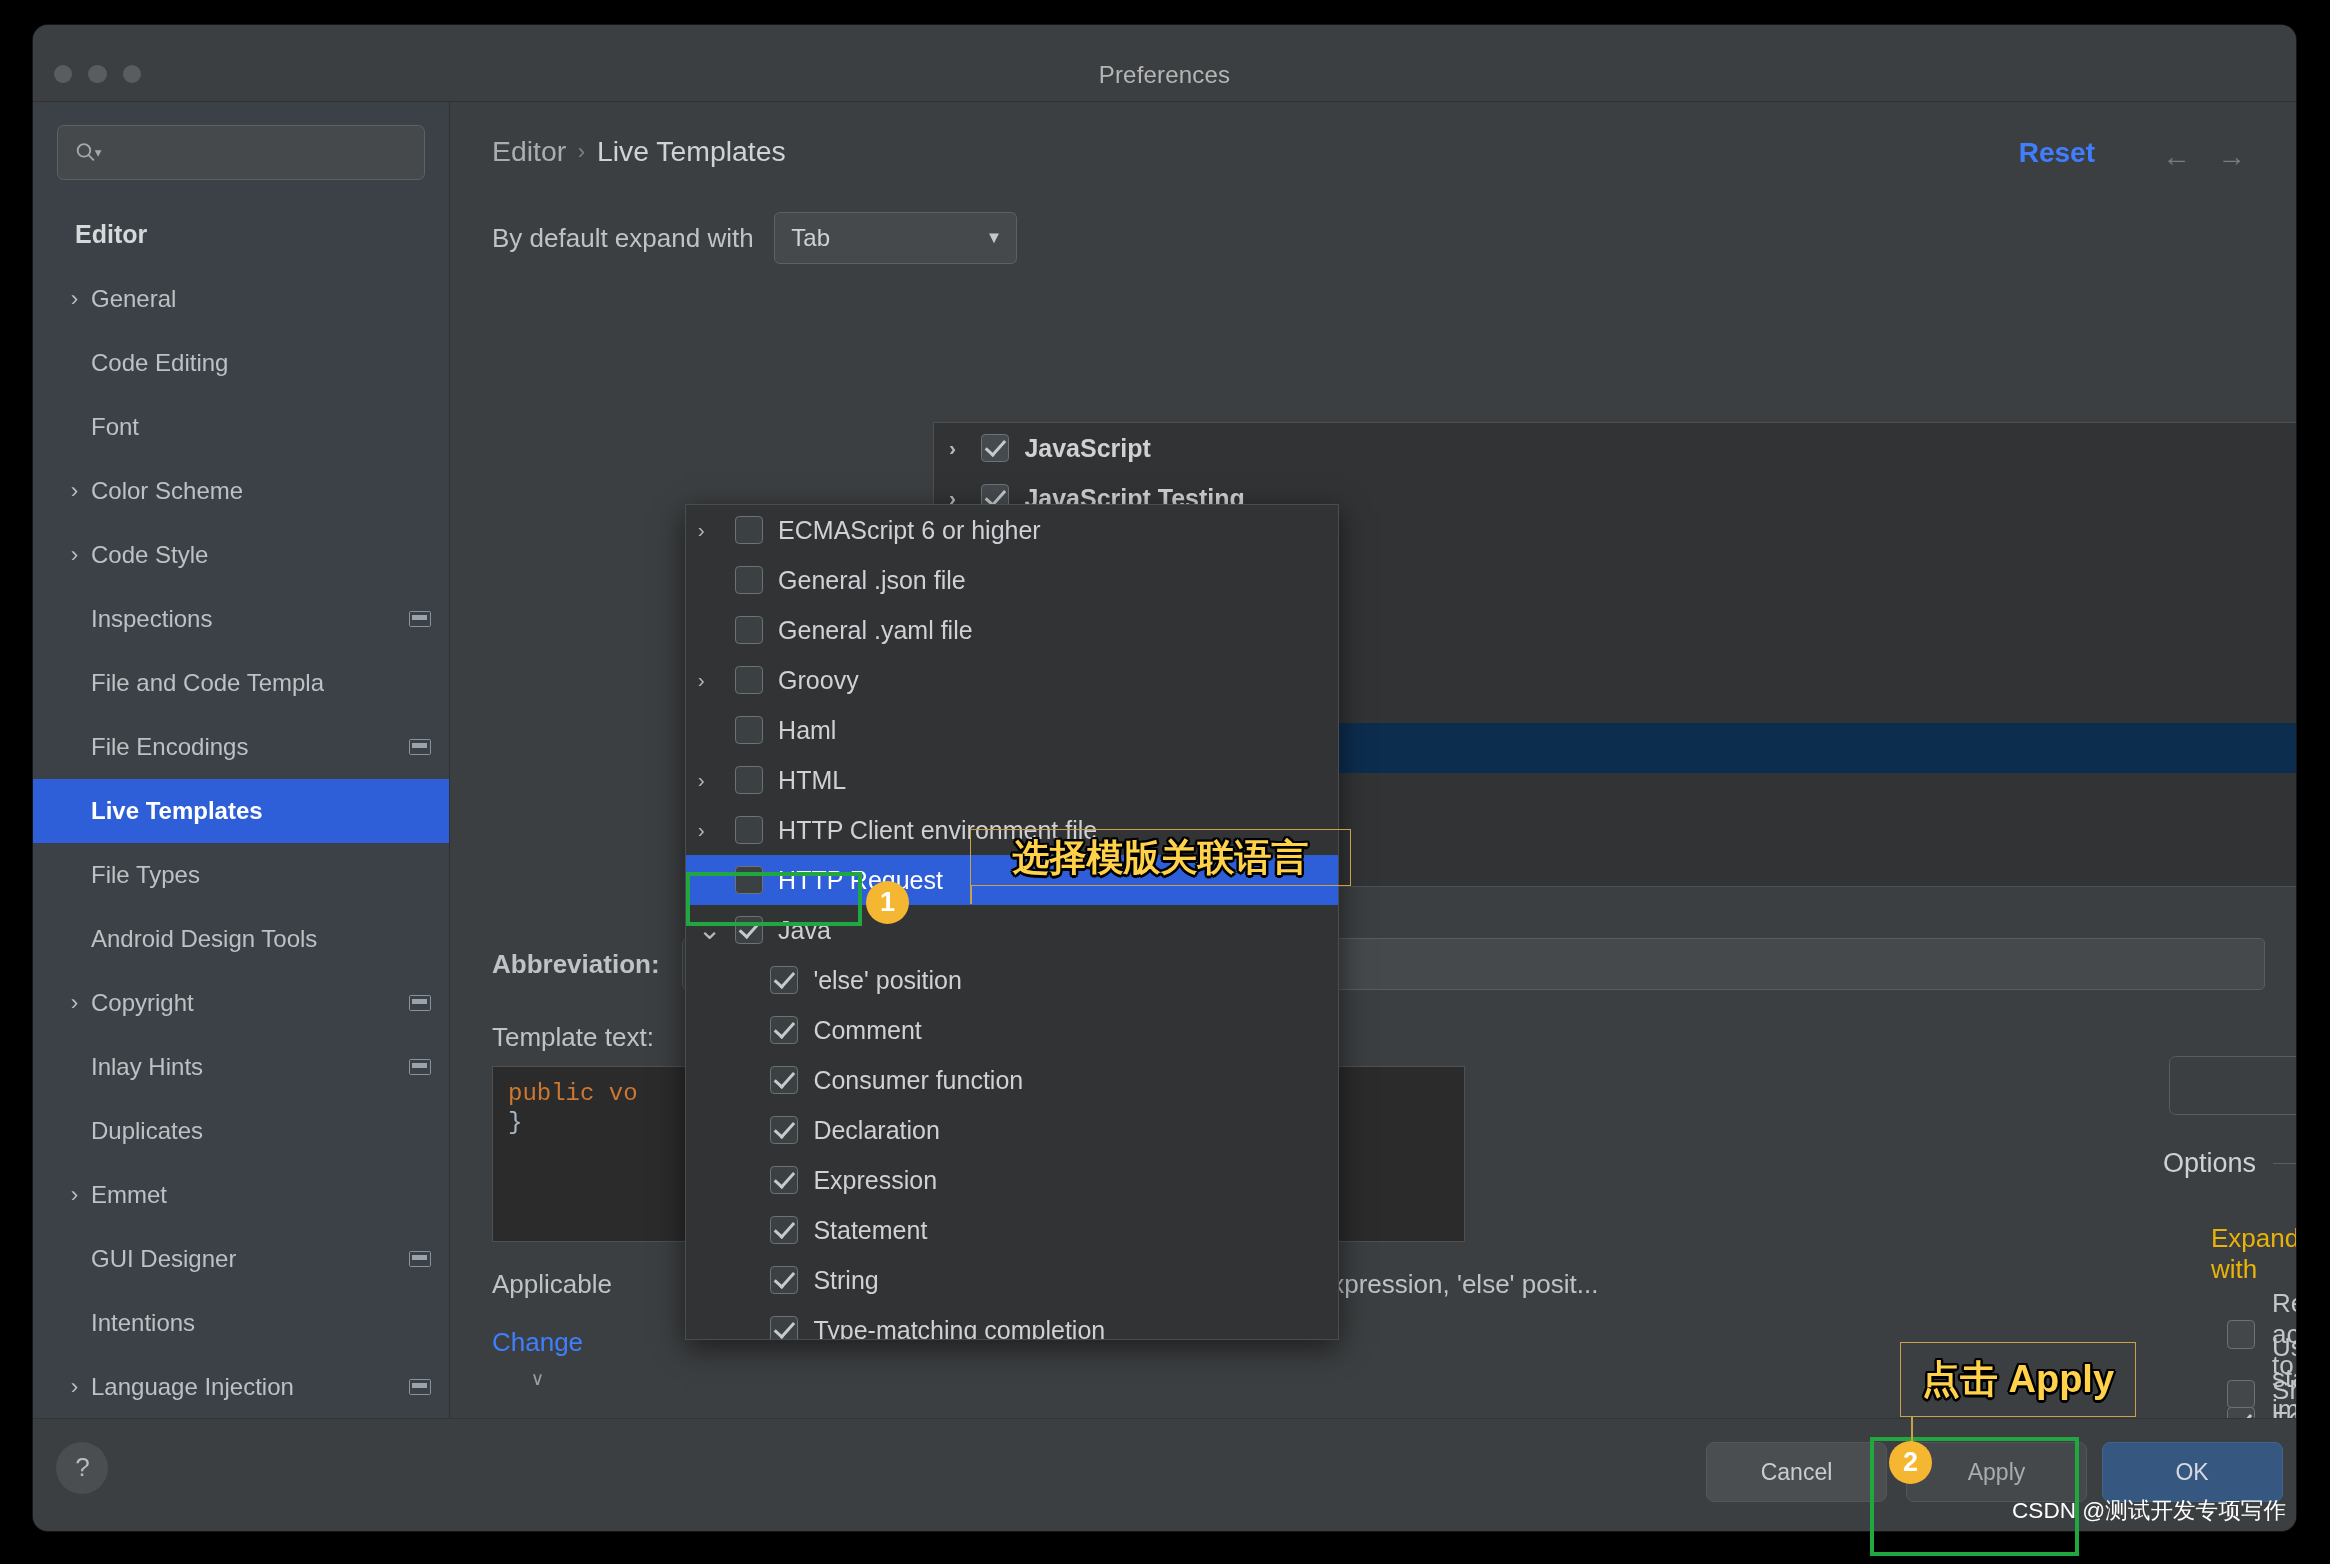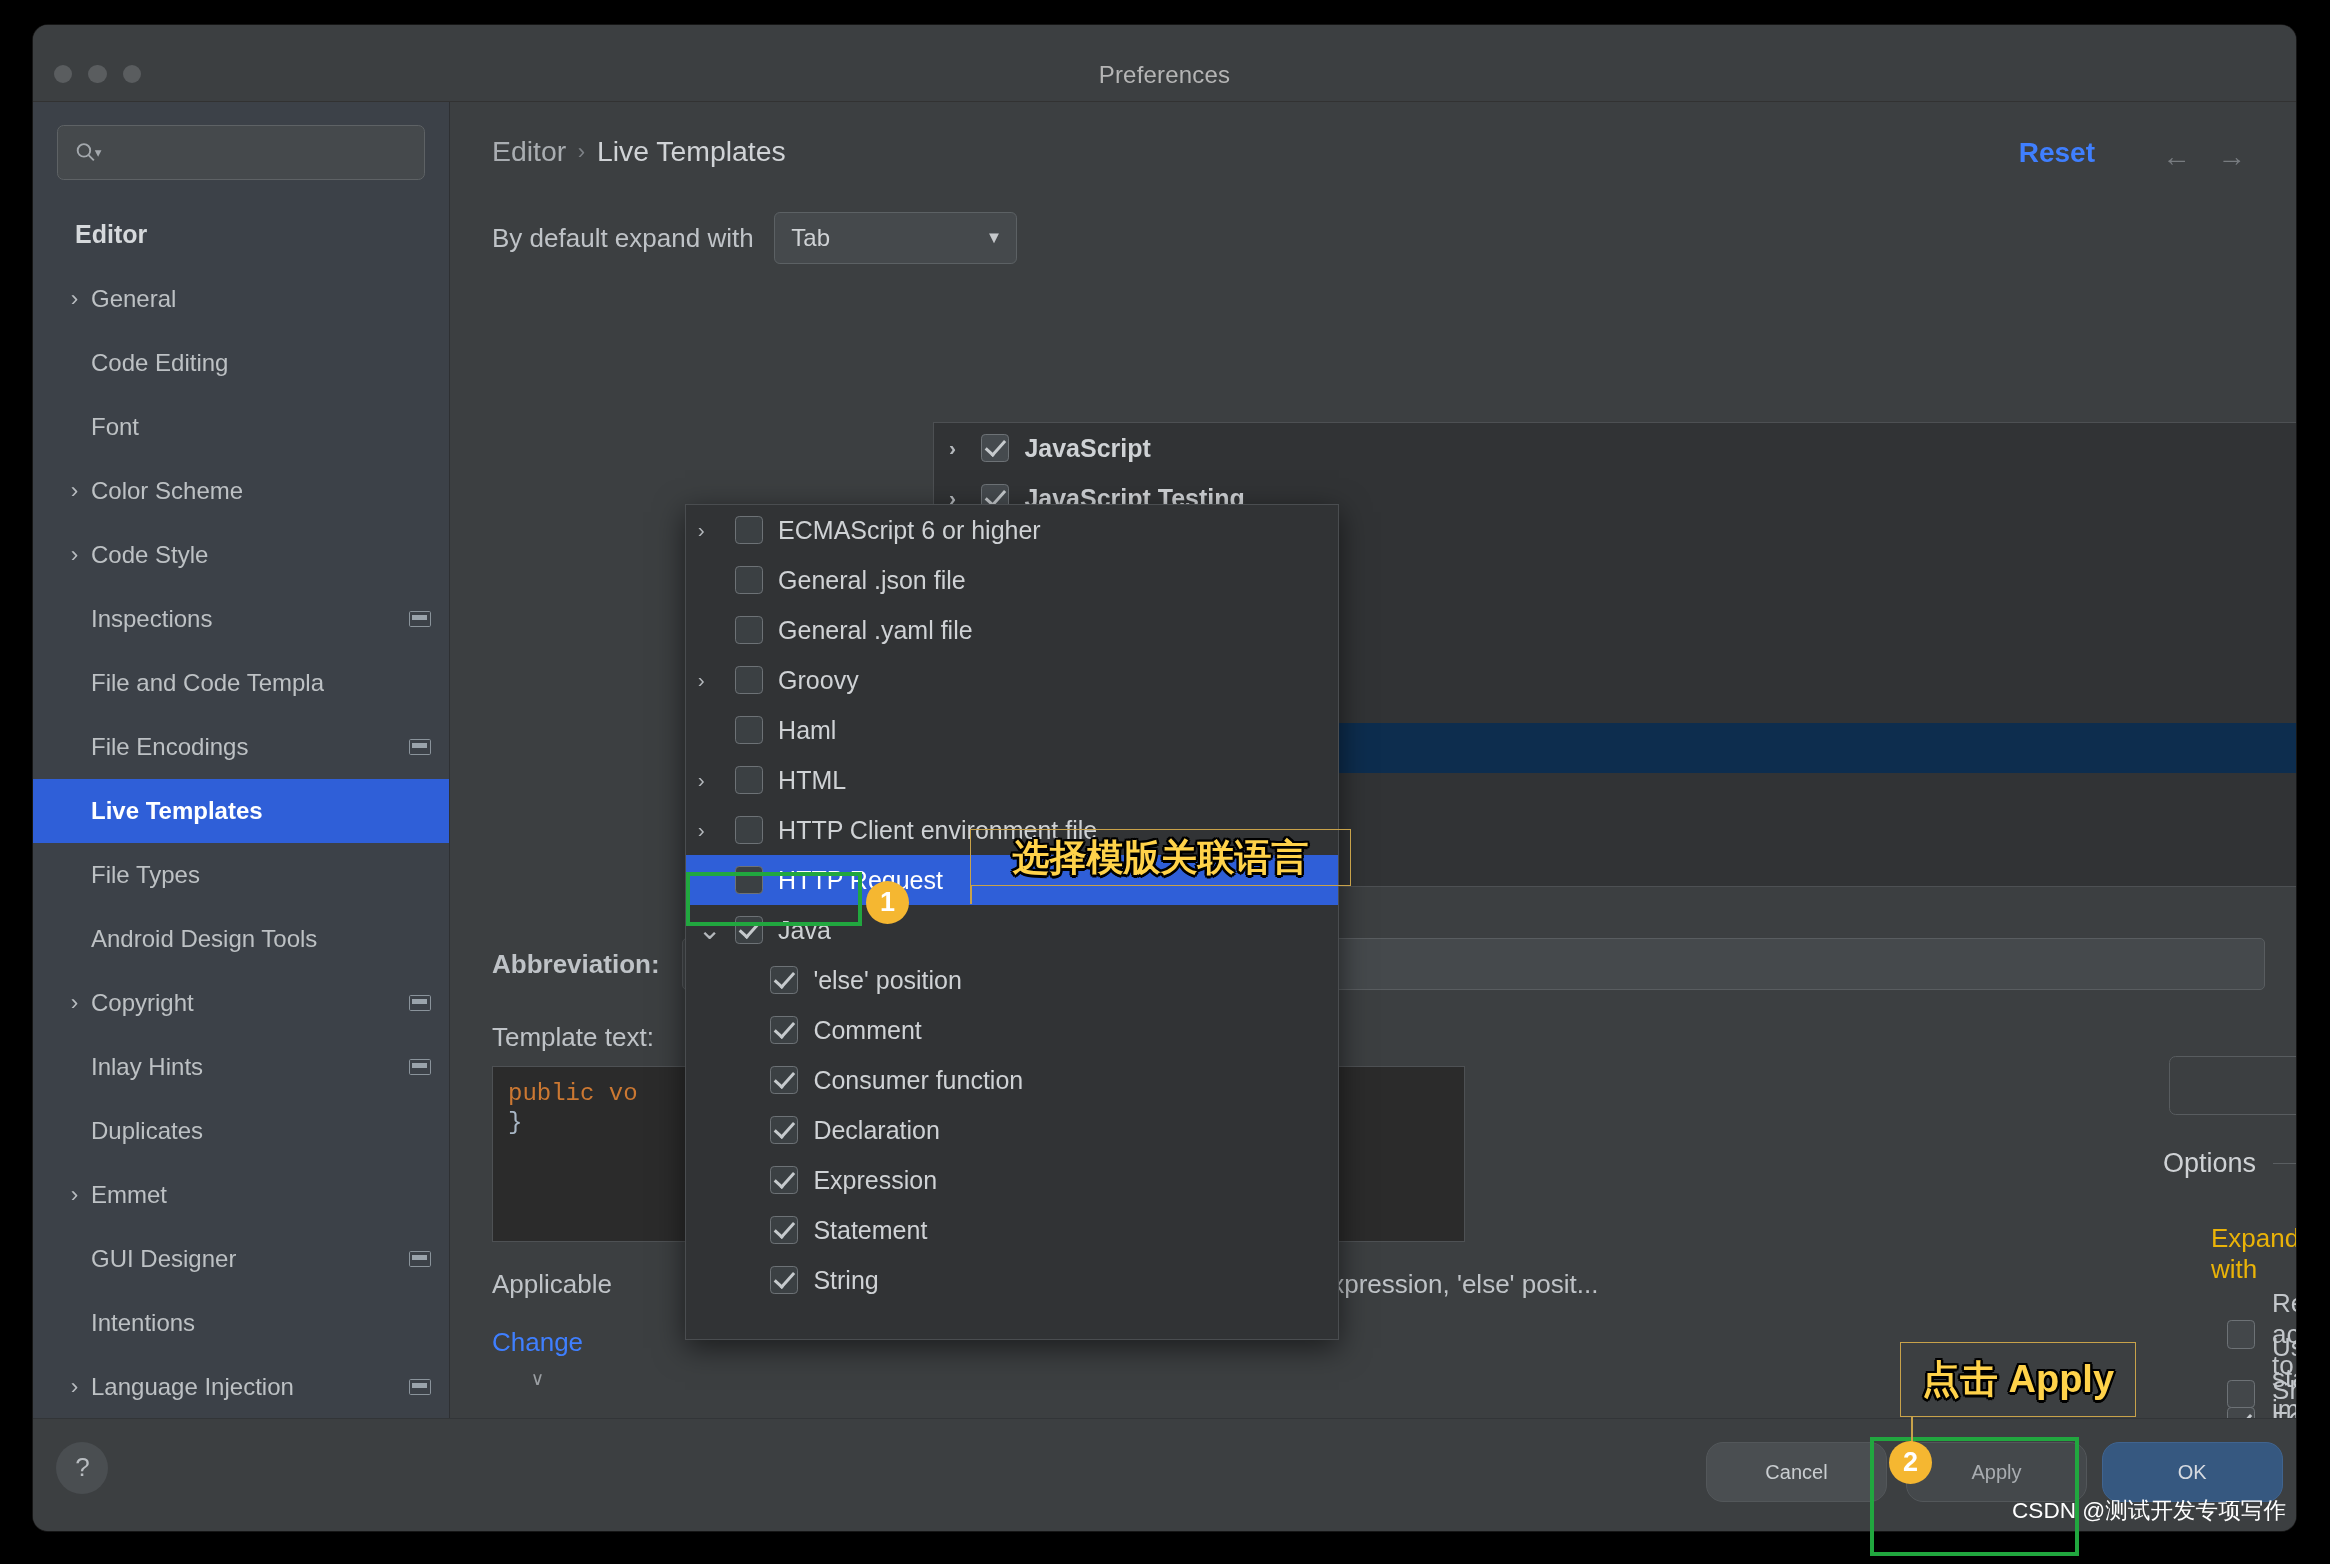--- a/index.html
+++ b/index.html
@@ -665,6 +665,10 @@
             <span class="pcb checked"></span>
             <span>String</span>
           </div>
+          <div class="prow lvl1">
+            <span class="pcb checked"></span>
+            <span>Type-matching completion</span>
+          </div>
         </div>
     </div>
 

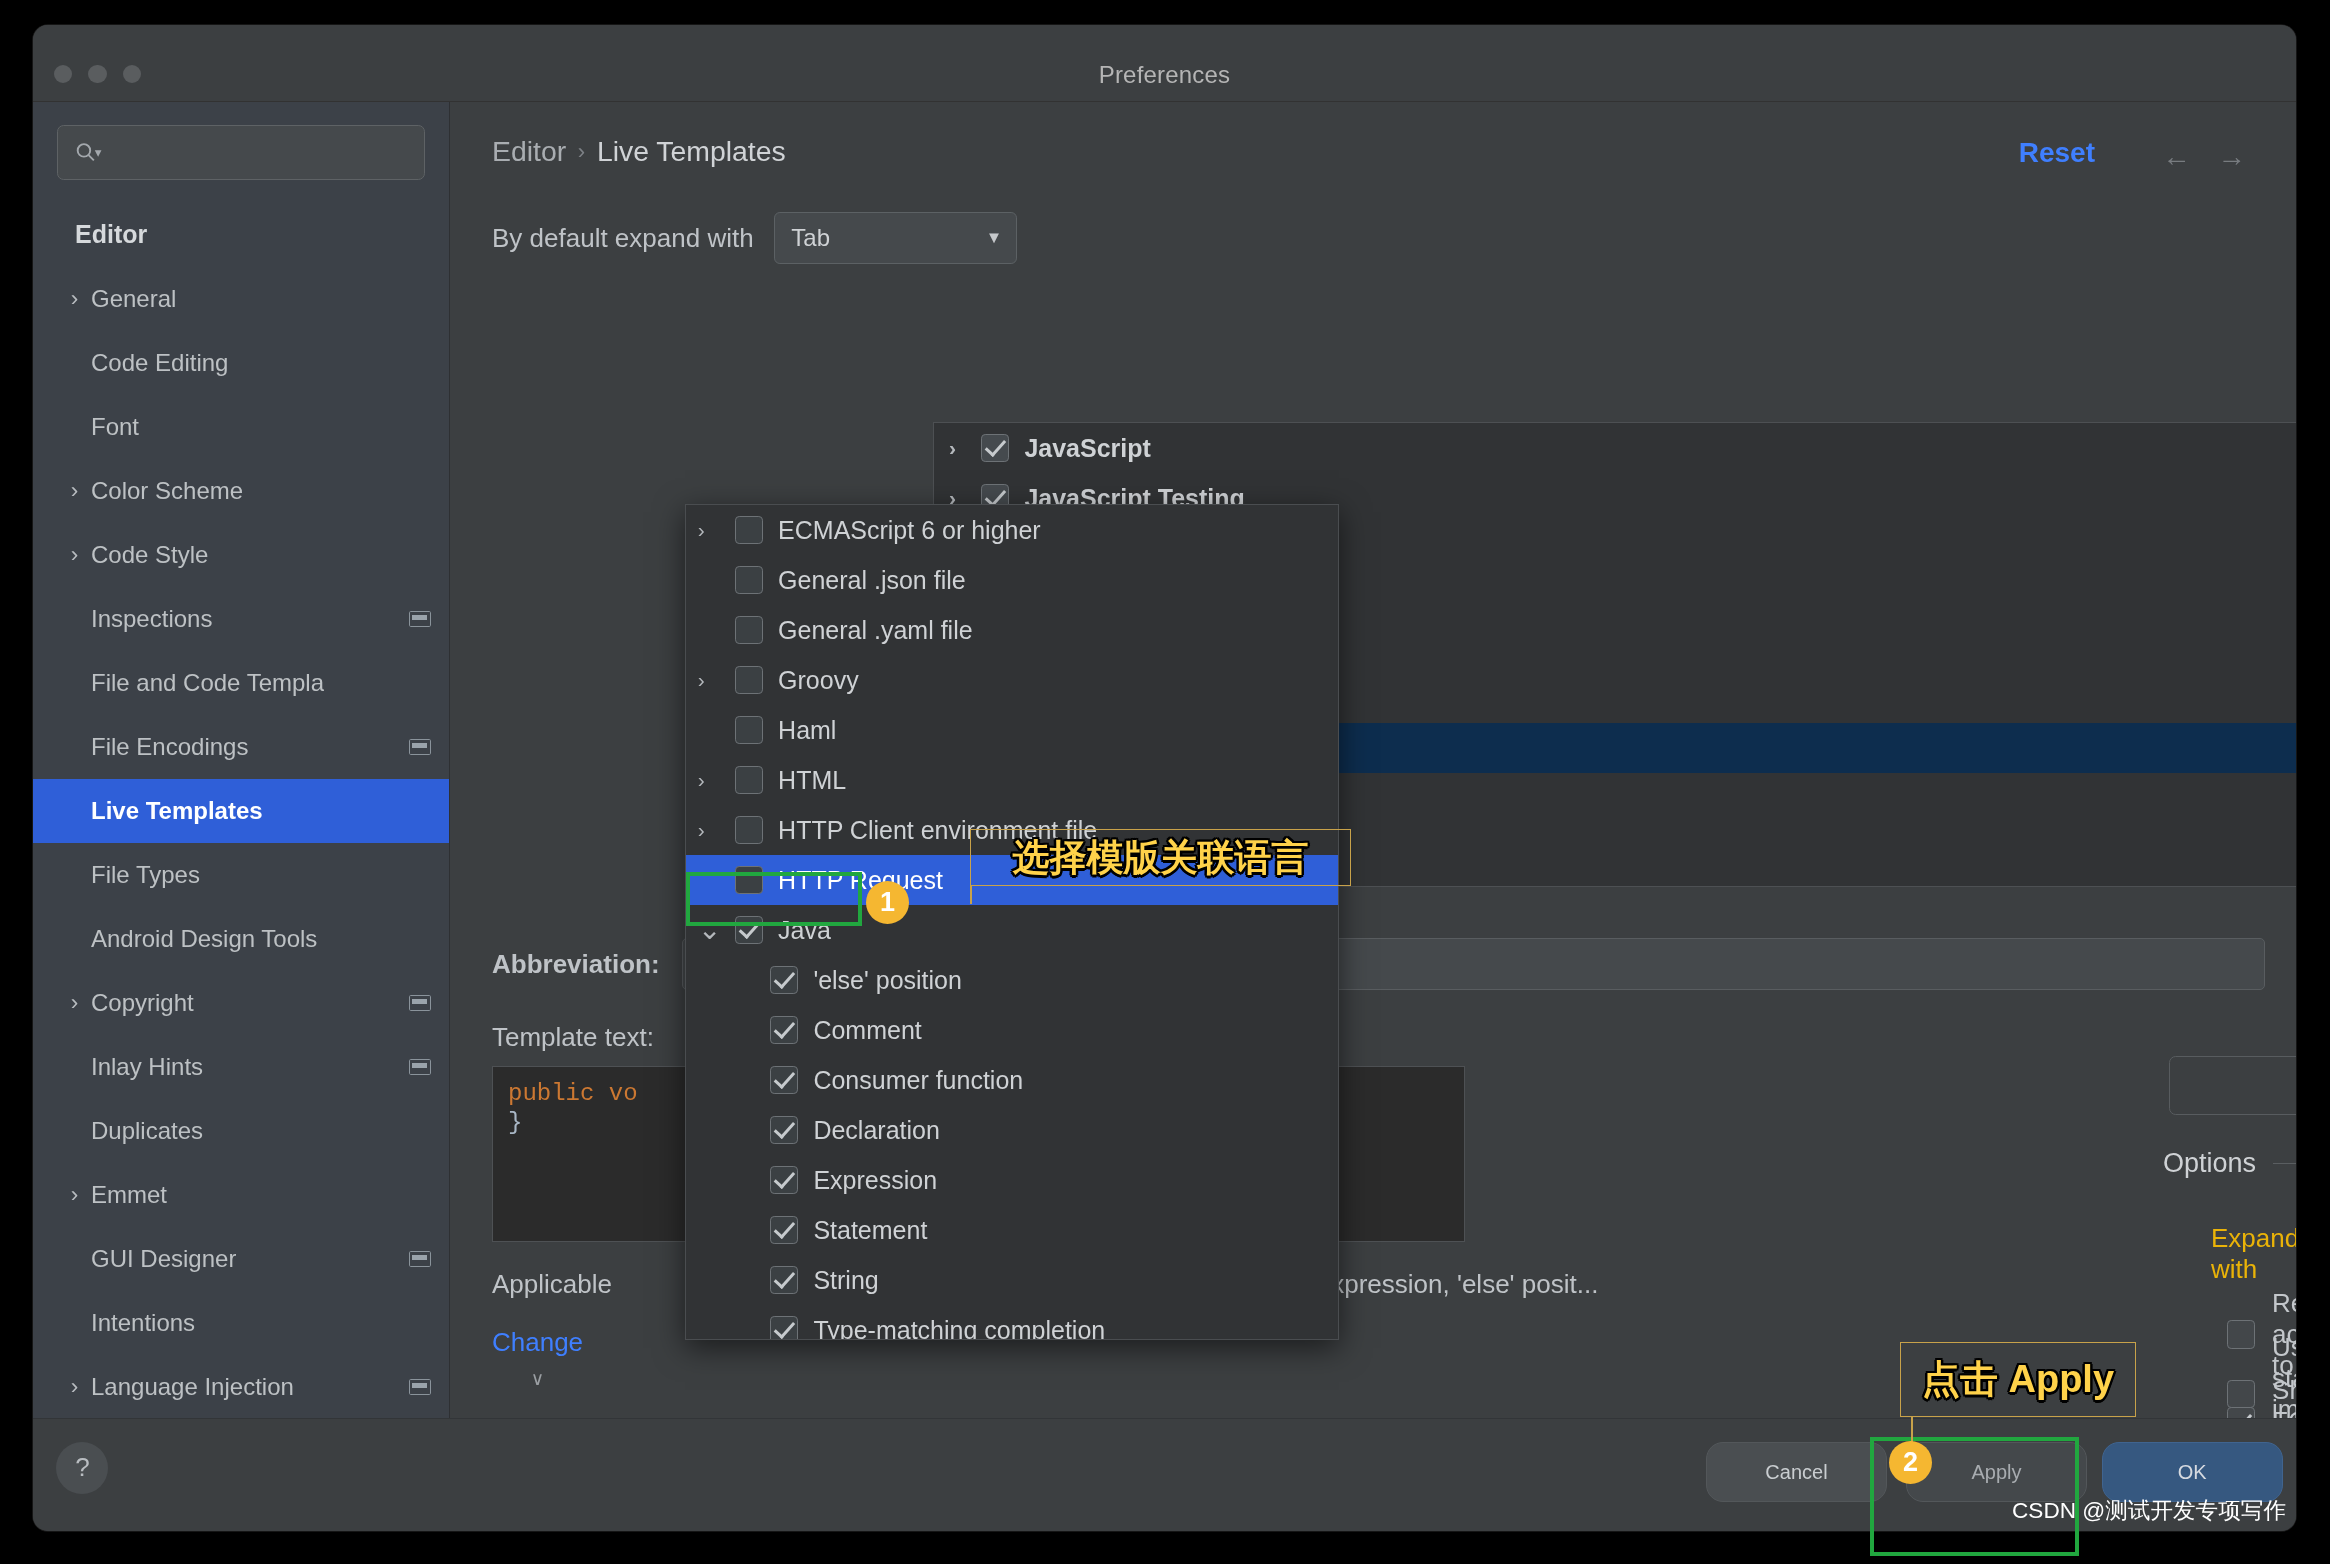--- a/index.html
+++ b/index.html
@@ -265,9 +265,9 @@
   .btn {
     position: absolute; top: 23.4px;
     height: 60px; min-width: 181px;
-    border-radius: 17px;
+    border-radius: 8px;
     display: flex; align-items: center; justify-content: center;
-    font-size: 20px;
+    font-size: 23px;
   }
   .btn.cancel { right: 409px; background: #4a4e51; color: #c9cdd0; border: 0.8px solid #53575a; }
   .btn.apply  { right: 209px; background: #44484b; color: #a8acb0; border: 0.8px solid #53575a; }

